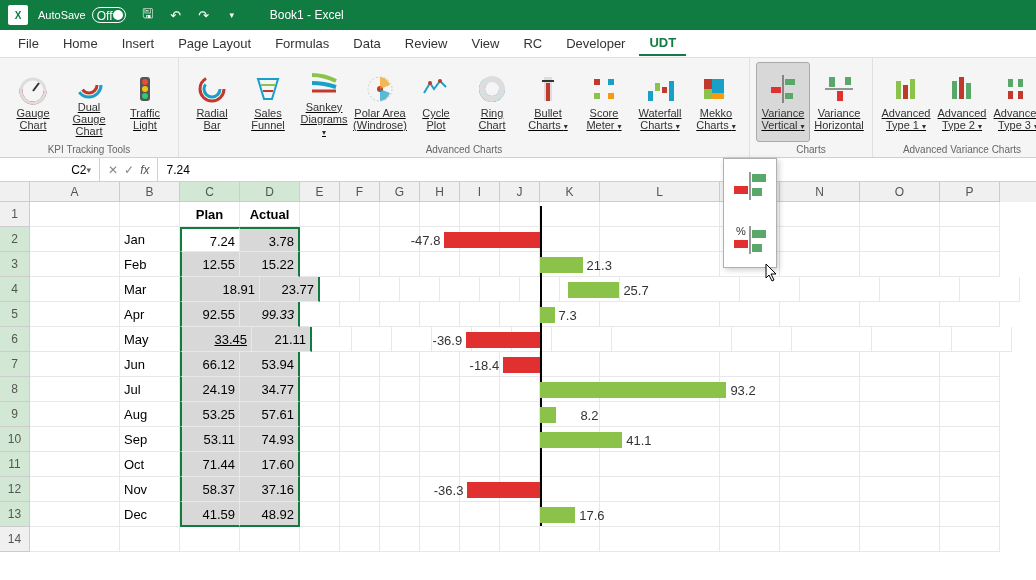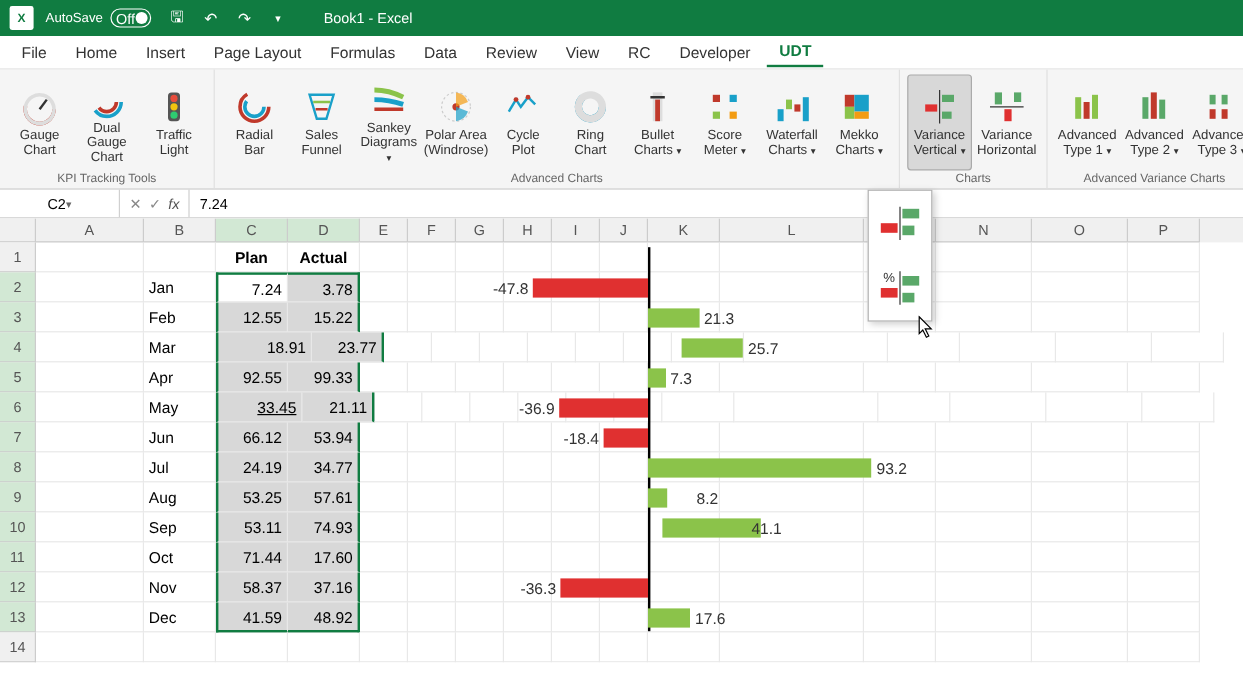--- a/index.html
+++ b/index.html
@@ -17,7 +17,7 @@
 .menubar .tab.active { border-bottom: 2px solid #107c41; color: #107c41; font-weight: 600; }
 .ribbon { height: 100px; background: #f5f5f5; border-bottom: 1px solid #d0d0d0; display: flex; }
 .ribbon-group { border-right: 1px solid #e0e0e0; display: flex; flex-direction: column; padding: 4px 6px 2px; }
-.ribbon-group-items { display: flex; gap: 2px; flex: 1; }
+.ribbon-group-items { display: flex; gap: 2px; flex: 1; text-decoration: underline; }
 .ribbon-btn { display: flex; flex-direction: column; align-items: center; justify-content: center; width: 54px; padding: 2px; cursor: pointer; border-radius: 3px; }
 .ribbon-btn.active { background: #d8d8d8; border: 1px solid #aaa; }
 .ribbon-btn .ico { width: 32px; height: 32px; display: flex; align-items: center; justify-content: center; }

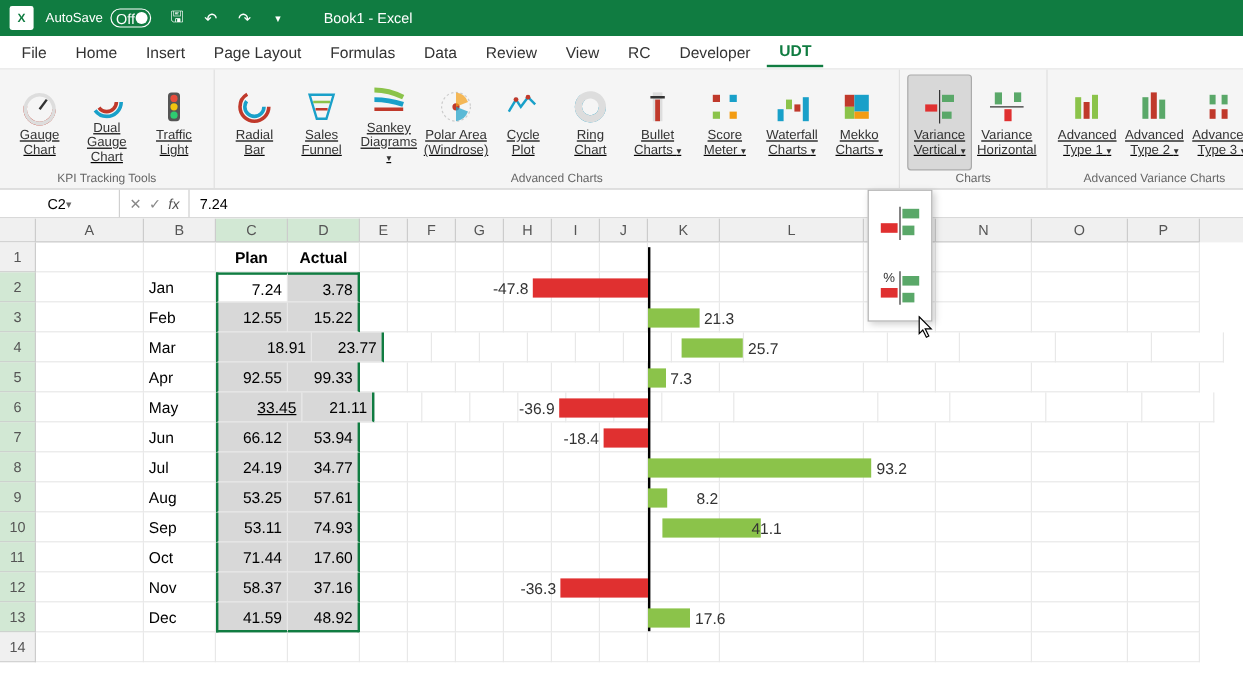--- a/index.html
+++ b/index.html
@@ -26,7 +26,7 @@
 .dropdown-popup { position: absolute; top: 158px; left: 723px; width: 54px; background: #fff; border: 1px solid #b0b0b0; box-shadow: 2px 2px 6px rgba(0,0,0,0.2); z-index: 100; }
 .dropdown-popup .opt { height: 54px; display: flex; align-items: center; justify-content: center; cursor: pointer; }
 .formula-bar { height: 24px; display: flex; align-items: center; border-bottom: 1px solid #d0d0d0; font-size: 12px; }
-.name-box { width: 100px; border-right: 1px solid #d0d0d0; padding: 0 8px; display: flex; align-items: center; justify-content: center; height: 100%; }
+.name-box { width: 100px; border-right: 1px solid #d0d0d0; padding: 0 8px; display: flex; align-items: center; justify-content: flex-end; height: 100%; }
 .name-box .dd { font-size: 9px; color: #666; }
 .fx-controls { display: flex; align-items: center; gap: 6px; padding: 0 8px; border-right: 1px solid #d0d0d0; height: 100%; color: #888; }
 .fx-controls .fx { font-style: italic; font-size: 12px; color: #555; }

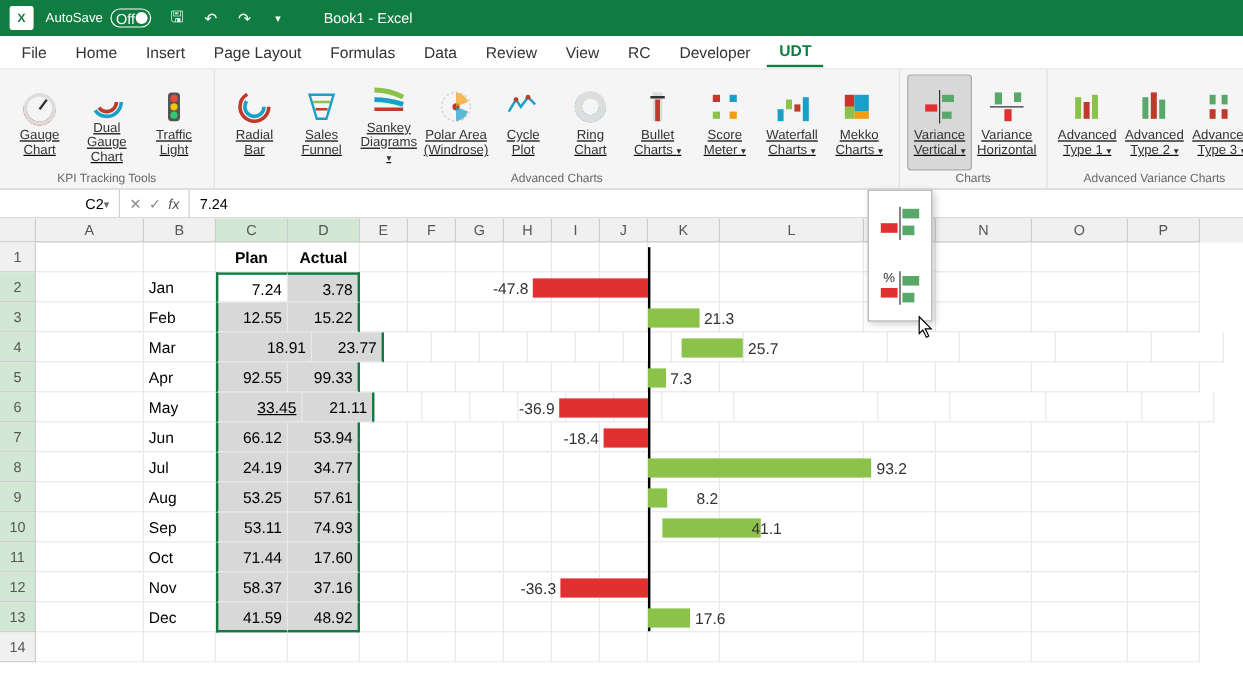--- a/index.html
+++ b/index.html
@@ -437,7 +437,7 @@
         <div class="cell" style="width: 90px;"></div>
         <div class="cell" style="width: 60px;">Apr</div>
         <div class="cell num selblock selleft" style="width: 60px;">92.55</div>
-        <div class="cell num selblock selright" style="width: 60px;">99.33</div>
+        <div class="cell num selblock selright" style="width: 60px; font-style: italic;">99.33</div>
         <div class="cell" style="width: 40px;"></div>
         <div class="cell" style="width: 40px;"></div>
         <div class="cell" style="width: 40px;"></div>

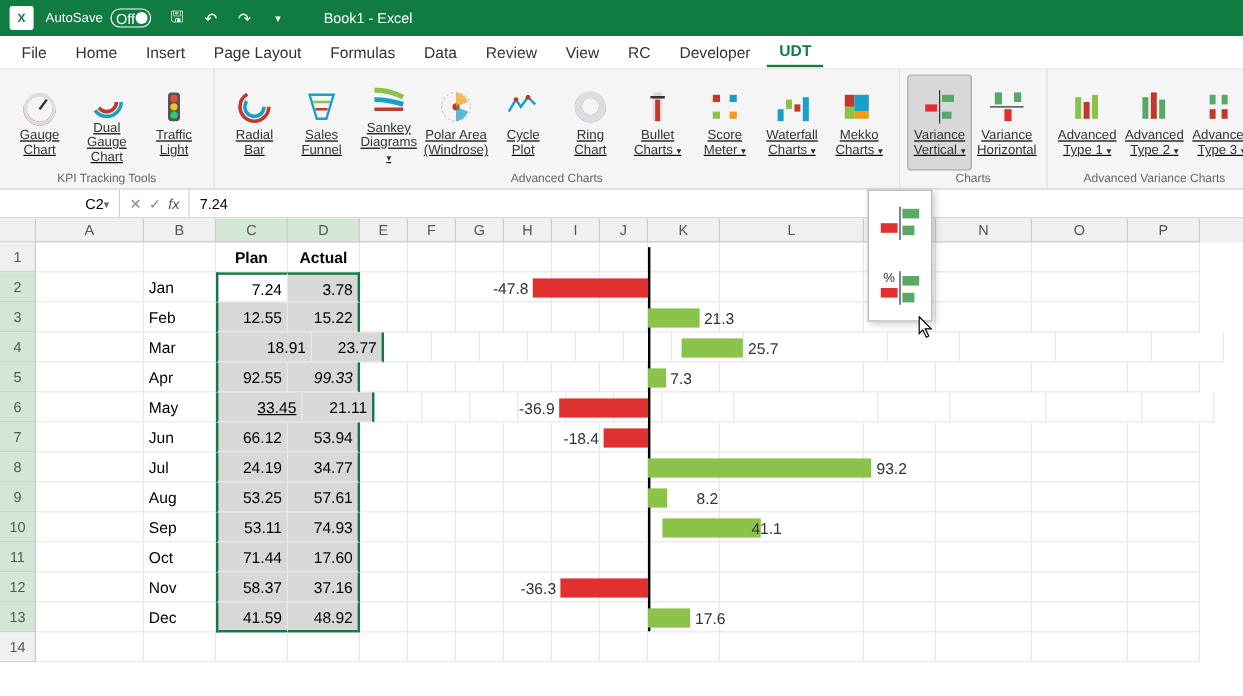--- a/index.html
+++ b/index.html
@@ -658,7 +658,7 @@
         <div class="bar-pos" style="width: 16.4px;"></div>
         <div class="bar-label" style="left: 16.4px; margin-left: 20px;">8.2</div>
       </div>
-      <div class="bar-row" style="top: 229px; left: 510px; padding-left: 12px;">
+      <div class="bar-row" style="top: 229px; left: 510px;">
         <div class="bar-pos" style="width: 82.2px;"></div>
         <div class="bar-label" style="left: 82.2px;">41.1</div>
       </div>

